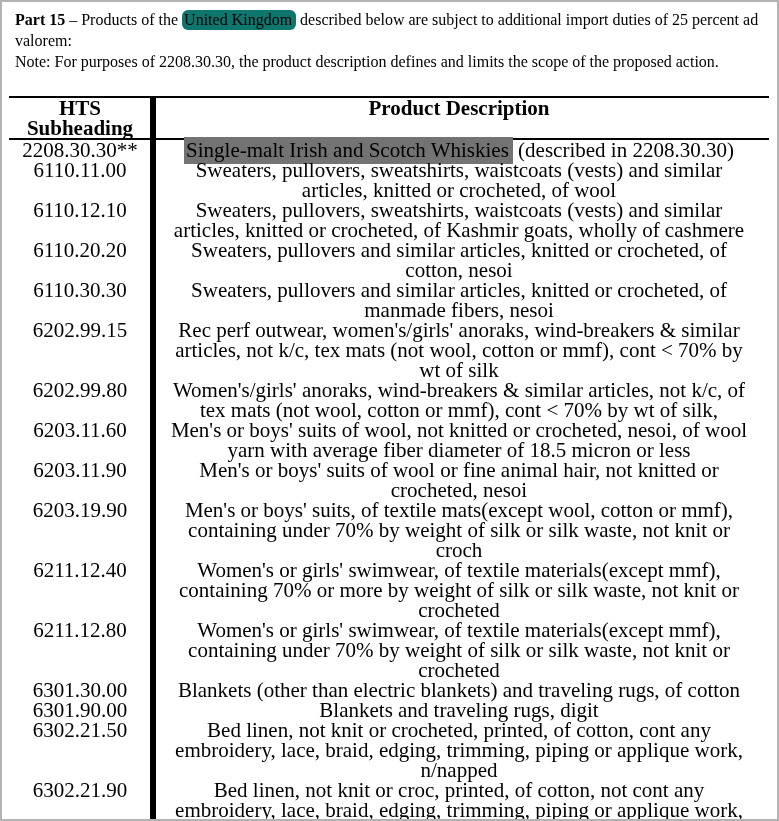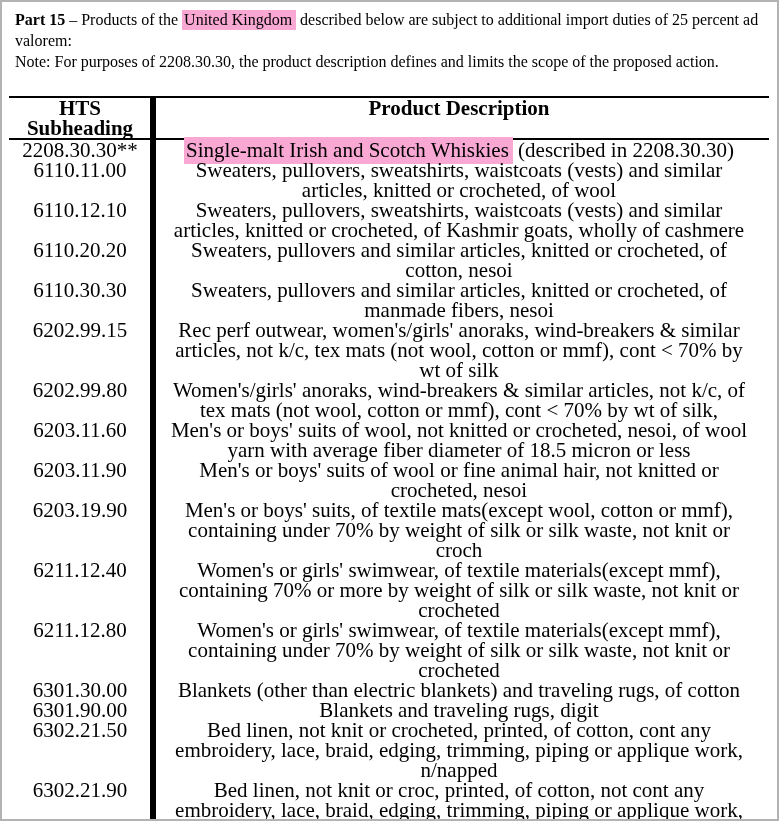--- a/index.html
+++ b/index.html
@@ -59,7 +59,7 @@
 
 <div class="page">
 
-  <p class="intro"><strong>Part 15</strong><span> – Products of the </span><span class="hl" style="background: #f9a8d4;">United Kingdom</span><span> described below are subject to additional import duties of 25 percent ad valorem:</span></p>
+  <p class="intro"><strong>Part 15</strong><span> – Products of the </span><span class="hl" style="background: #0f766e; border-radius: 6px;">United Kingdom</span><span> described below are subject to additional import duties of 25 percent ad valorem:</span></p>
 
   <p class="note">Note: For purposes of 2208.30.30, the product description defines and limits the scope of the proposed action.</p>
 

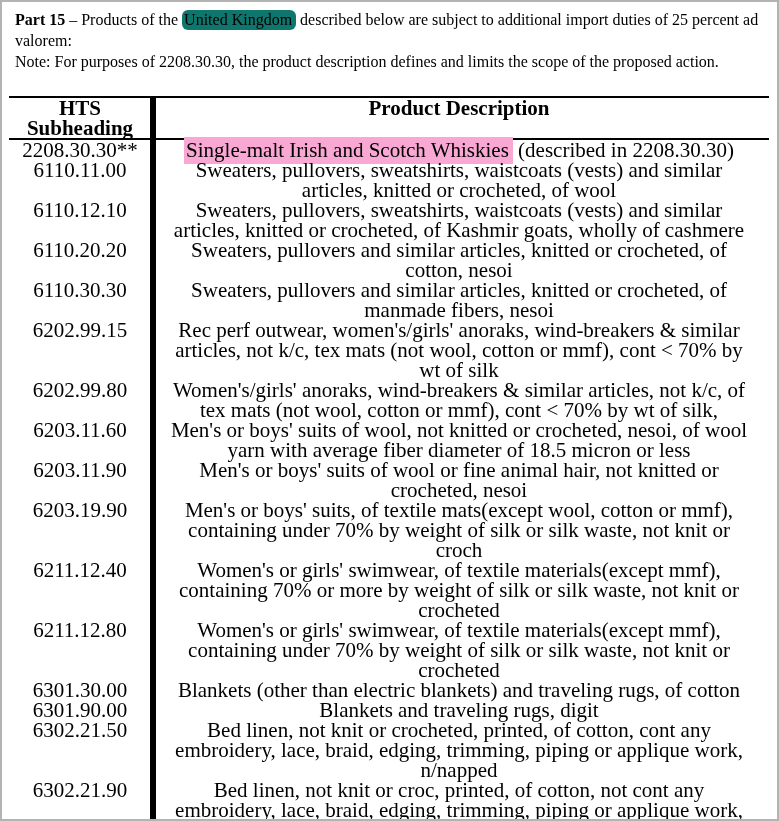--- a/index.html
+++ b/index.html
@@ -77,7 +77,7 @@
 
     <tr>
           <td class="col-code">2208.30.30**</td>
-          <td class="col-desc"><span class="hl" style="background: #f9a8d4;">Single-malt Irish and Scotch Whiskies</span> (described in 2208.30.30)</td>
+          <td class="col-desc"><span class="hl" style="background: #737373;">Single-malt Irish and Scotch Whiskies</span> (described in 2208.30.30)</td>
         </tr>
         <tr>
           <td class="col-code">6110.11.00</td>

